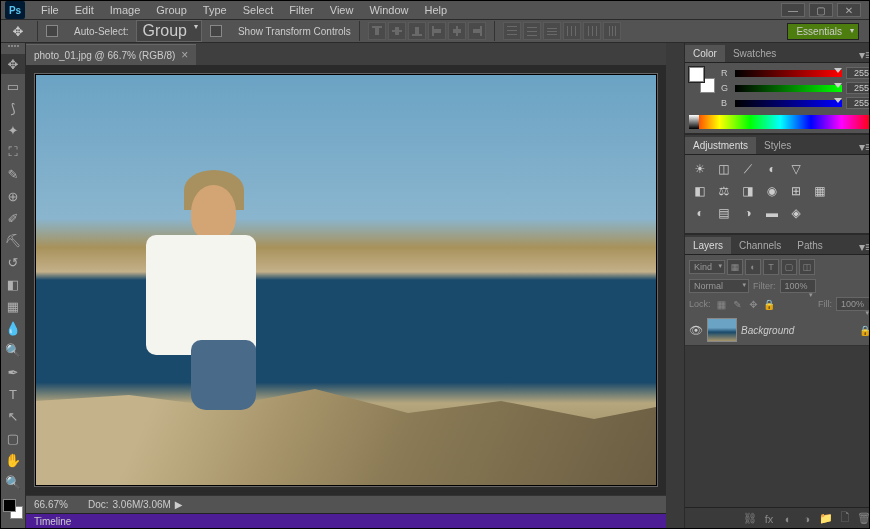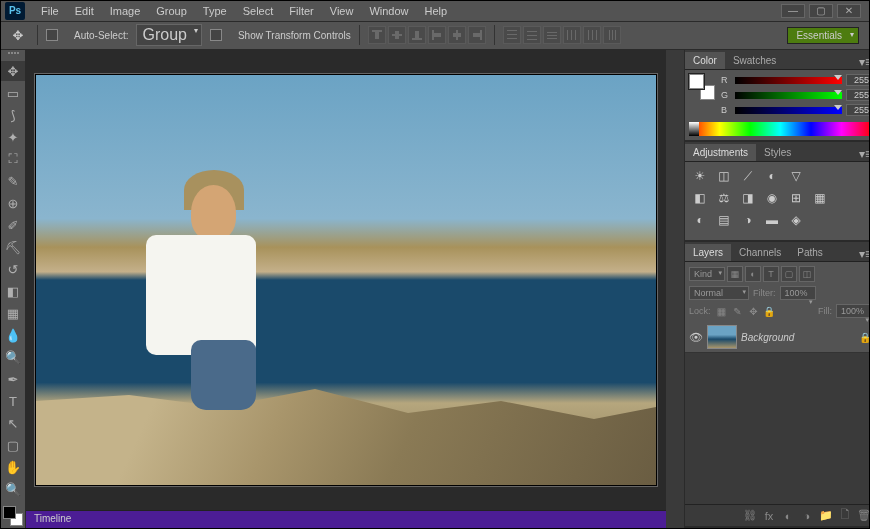--- a/index.html
+++ b/index.html
@@ -274,6 +274,12 @@
     </div>
 
     <div class="canvas-col">
+      <div class="doc-tabs">
+        <div class="doc-tab">
+          <span>photo_01.jpg @ 66.7% (RGB/8)</span>
+          <span class="tab-close">×</span>
+        </div>
+      </div>
       <div class="canvas-wrap">
         <div class="canvas">
           <div class="rocks"></div>

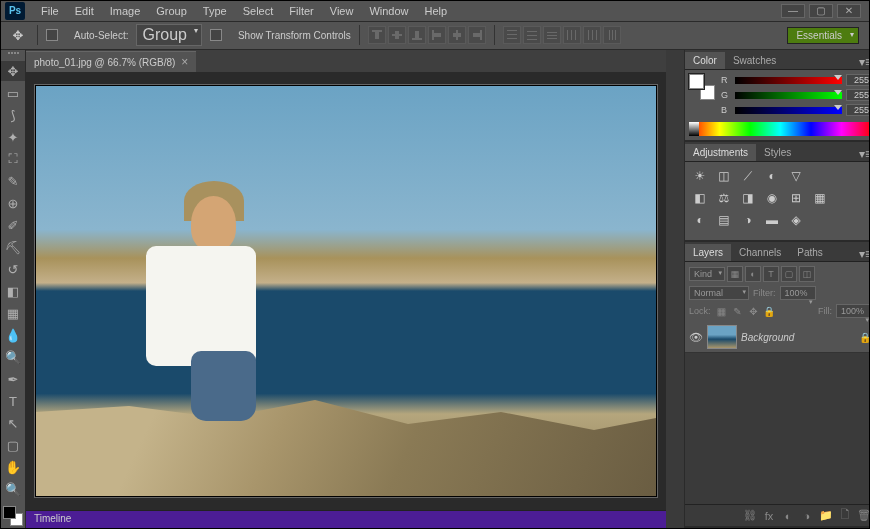--- a/index.html
+++ b/index.html
@@ -291,6 +291,14 @@
           </div>
         </div>
       </div>
+      <div class="status-bar">
+        <span>66.67%</span>
+        <div class="status-doc">
+          <span>Doc:</span>
+          <span>3.06M/3.06M</span>
+          <span>▶</span>
+        </div>
+      </div>
       <div class="timeline-bar">Timeline</div>
     </div>
 

